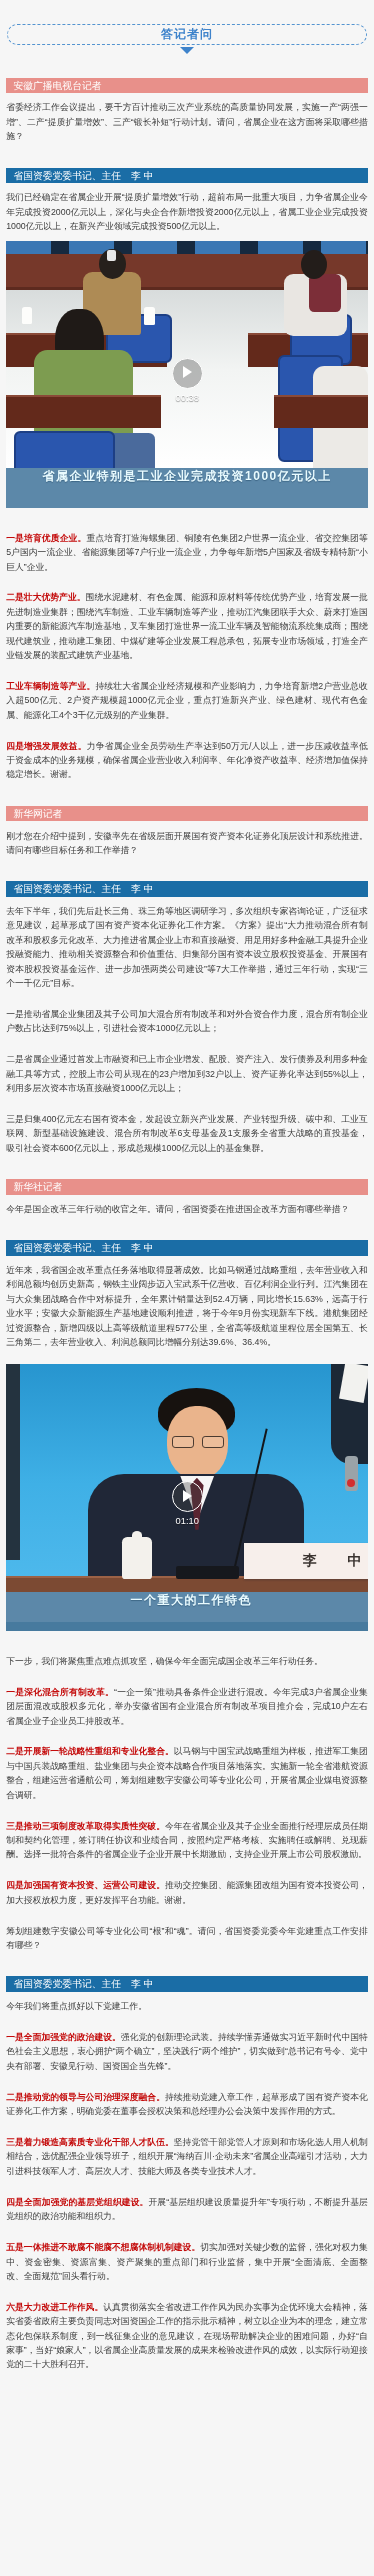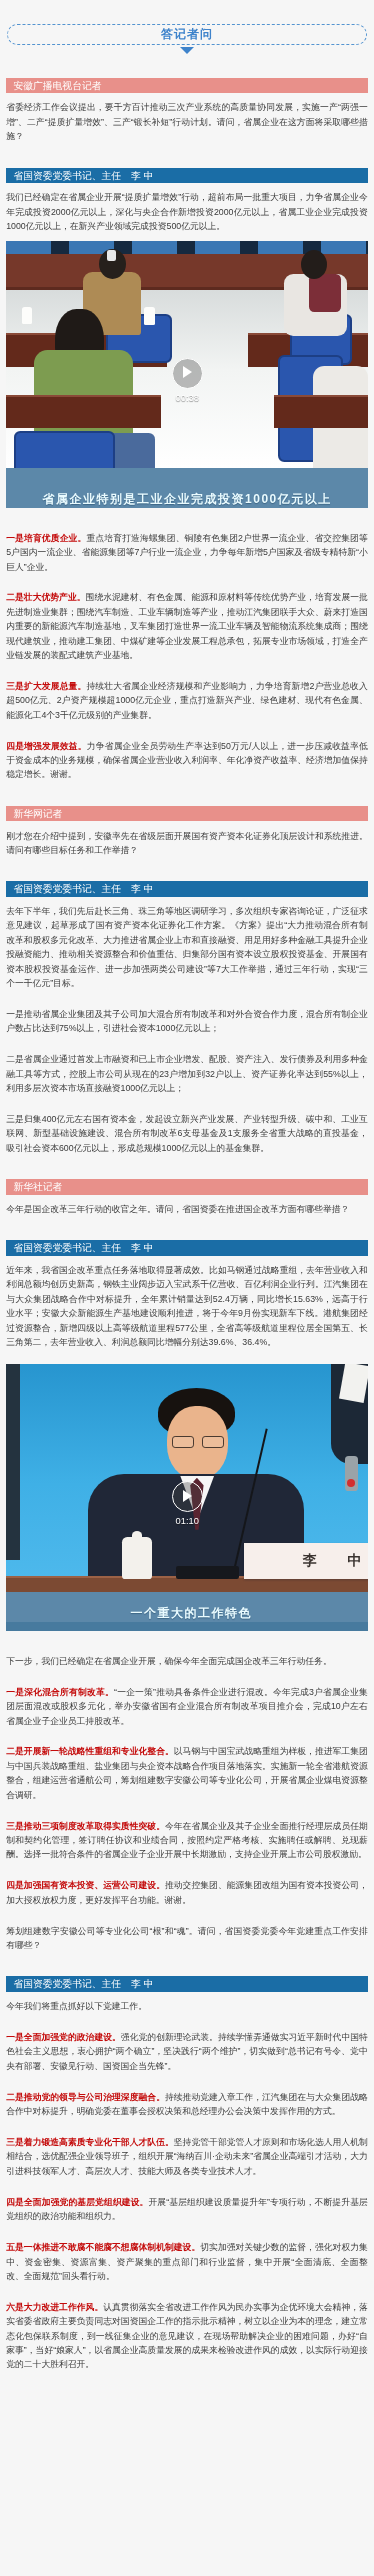--- a/index.html
+++ b/index.html
@@ -34,7 +34,7 @@
   .video.v2{margin-top:14.4px;}
   .abs{position:absolute;}
   .caption-band{position:absolute;left:0;right:0;bottom:0;height:40px;background:#5c88a9;
-    display:flex;align-items:flex-end;justify-content:center;z-index:30;}
+    display:flex;align-items:flex-start;justify-content:center;z-index:30;}
   .caption-band span{color:#e9fbff;font-size:12px;font-weight:bold;letter-spacing:1.5px;
     text-shadow:0 0.5px 1px rgba(0,40,70,.35);}
   .play-group{position:absolute;left:0;right:0;top:117px;z-index:40;text-align:center;}

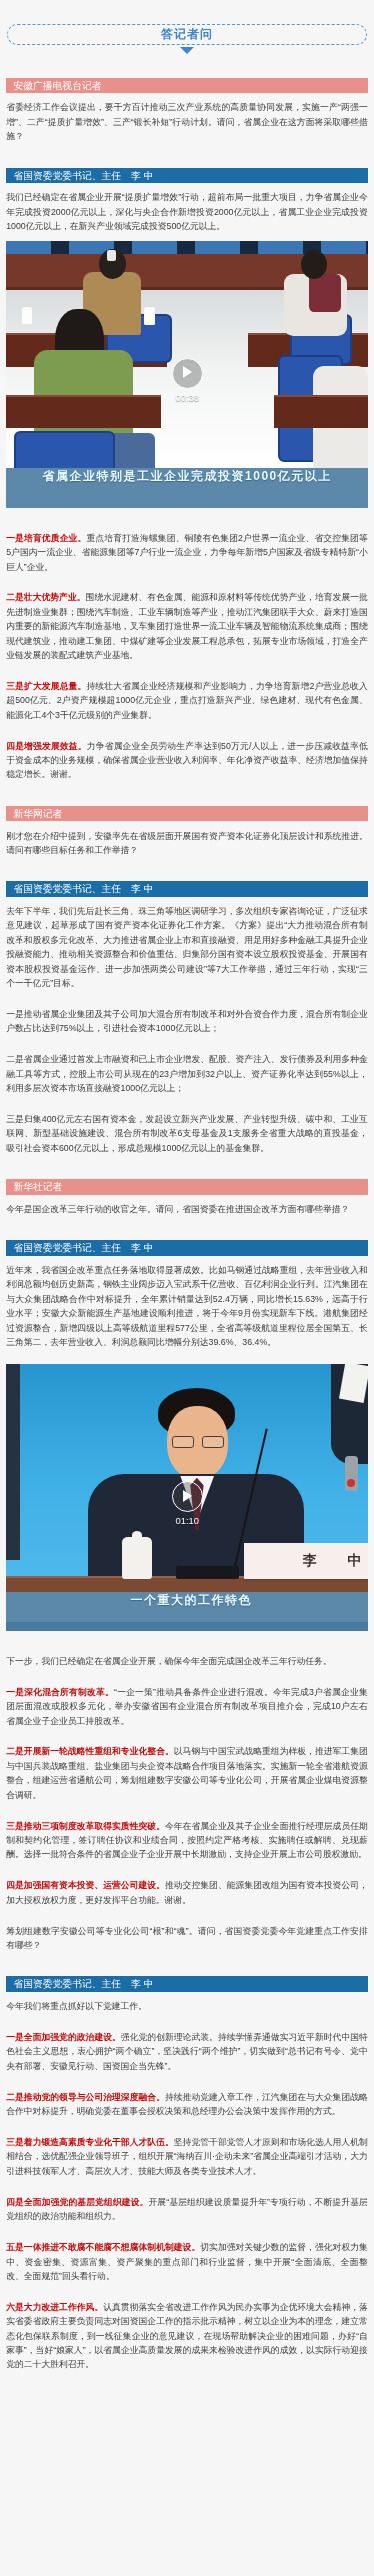--- a/index.html
+++ b/index.html
@@ -152,7 +152,7 @@
       <span class="lead">二是壮大优势产业。</span><span>围绕水泥建材、有色金属、能源和原材料等传统优势产业，培育发展一批先进制造业集群；围绕汽车制造、工业车辆制造等产业，推动江汽集团联手大众、蔚来打造国内重要的新能源汽车制造基地，叉车集团打造世界一流工业车辆及智能物流系统集成商；围绕现代建筑业，推动建工集团、中煤矿建等企业发展工程总承包，拓展专业市场领域，打造全产业链发展的装配式建筑产业基地。</span>
     </p>
     <p class="para">
-      <span class="lead">三是扩大发展总量。</span><span>持续壮大省属企业经济规模和产业影响力，力争培育新增2户营业总收入超500亿元、2户资产规模超1000亿元企业，重点打造新兴产业、绿色建材、现代有色金属、能源化工4个3千亿元级别的产业集群。</span>
+      <span class="lead">工业车辆制造等产业。</span><span>持续壮大省属企业经济规模和产业影响力，力争培育新增2户营业总收入超500亿元、2户资产规模超1000亿元企业，重点打造新兴产业、绿色建材、现代有色金属、能源化工4个3千亿元级别的产业集群。</span>
     </p>
     <p class="para">
       <span class="lead">四是增强发展效益。</span><span>力争省属企业全员劳动生产率达到50万元/人以上，进一步压减收益率低于资金成本的业务规模，确保省属企业营业收入利润率、年化净资产收益率、经济增加值保持稳定增长。谢谢。</span>

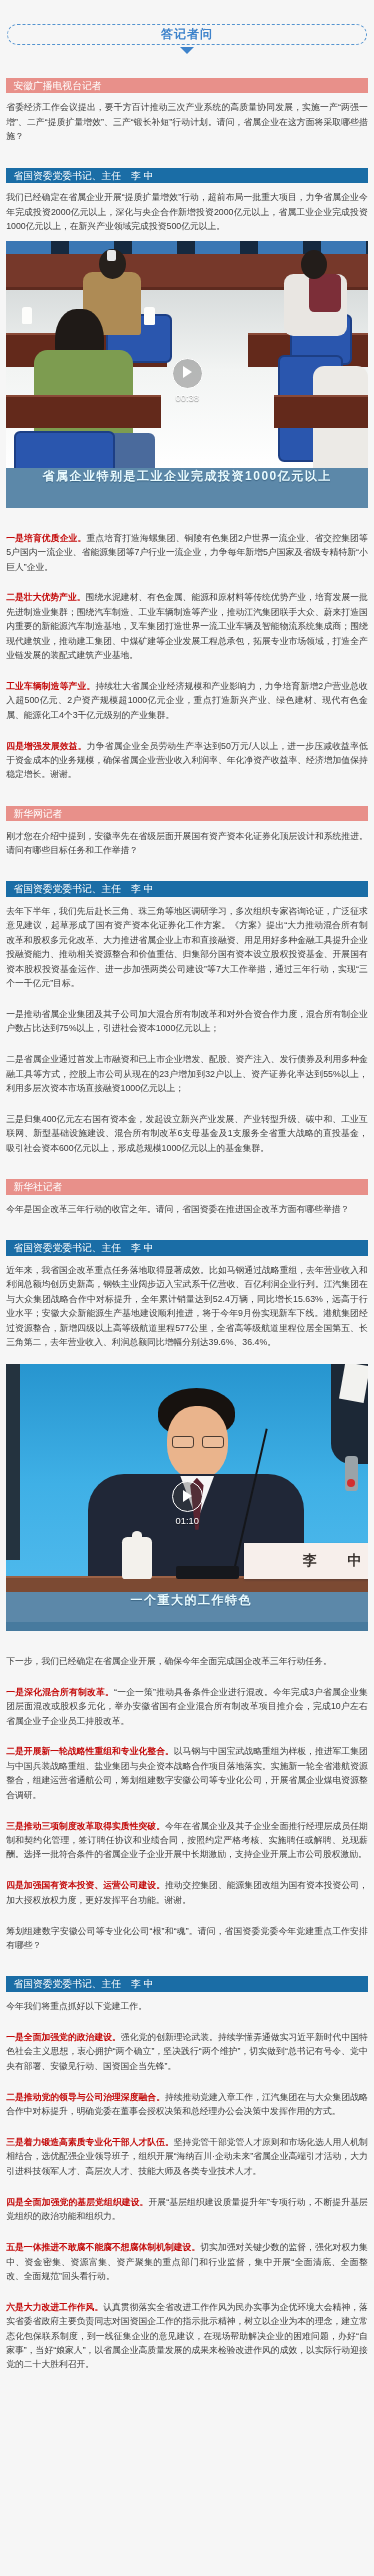--- a/index.html
+++ b/index.html
@@ -221,7 +221,7 @@
       <div class="abs v2-bottom"></div>
     </div>
 
-    <p class="para after-video">下一步，我们已经确定在省属企业开展，确保今年全面完成国企改革三年行动任务。</p>
+    <p class="para after-video">下一步，我们将聚焦重点难点抓攻坚，确保今年全面完成国企改革三年行动任务。</p>
     <p class="para">
       <span class="lead">一是深化混合所有制改革。</span><span>“一企一策”推动具备条件企业进行混改。今年完成3户省属企业集团层面混改或股权多元化，举办安徽省国有企业混合所有制改革项目推介会，完成10户左右省属企业子企业员工持股改革。</span>
     </p>

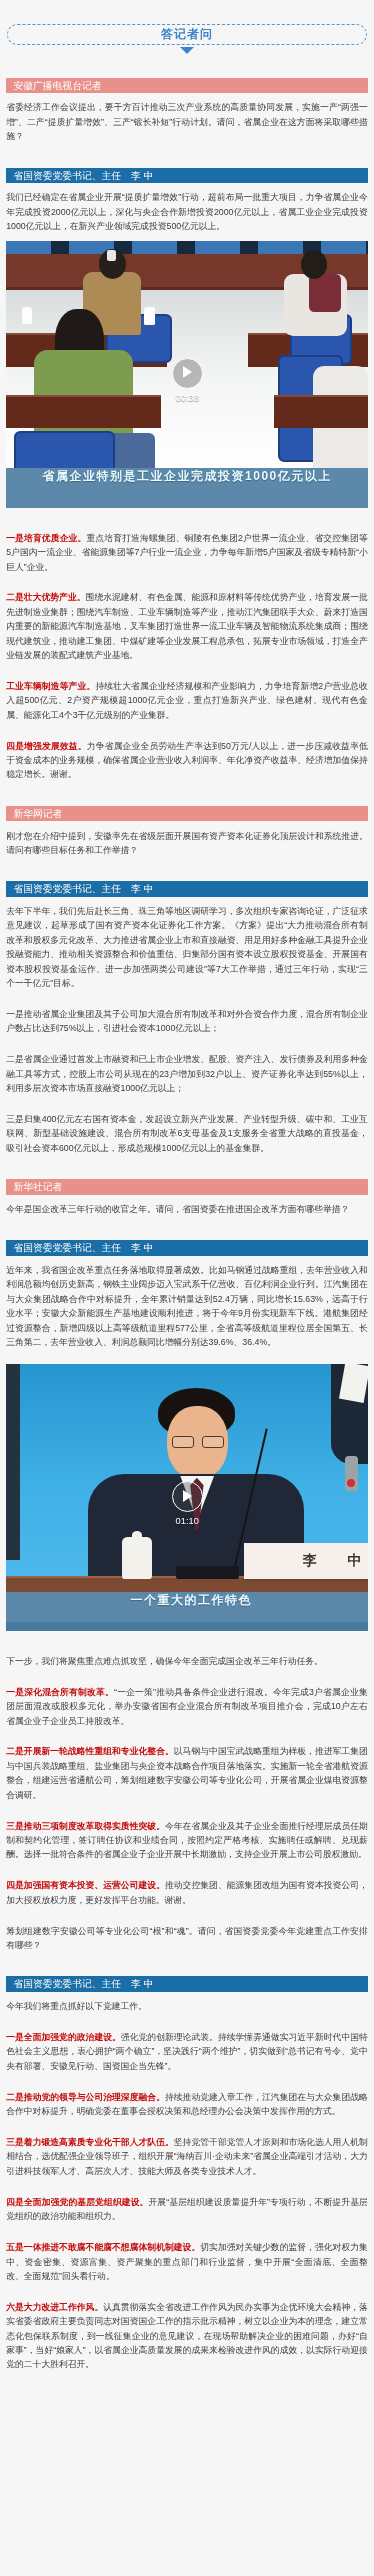--- a/index.html
+++ b/index.html
@@ -245,7 +245,7 @@
       <span class="lead">一是全面加强党的政治建设。</span><span>强化党的创新理论武装。持续学懂弄通做实习近平新时代中国特色社会主义思想，衷心拥护“两个确立”，坚决践行“两个维护”，切实做到“总书记有号令、党中央有部署、安徽见行动、国资国企当先锋”。</span>
     </p>
     <p class="para">
-      <span class="lead">二是推动党的领导与公司治理深度融合。</span><span>持续推动党建入章工作，江汽集团在与大众集团战略合作中对标提升，明确党委在董事会授权决策和总经理办公会决策中发挥作用的方式。</span>
+      <span class="lead">二是推动党的领导与公司治理深度融合。</span><span>持续推动党建入章工作，起草形成了国有资产资本化证券化工作方案，明确党委在董事会授权决策和总经理办公会决策中发挥作用的方式。</span>
     </p>
     <p class="para">
       <span class="lead">三是着力锻造高素质专业化干部人才队伍。</span><span>坚持党管干部党管人才原则和市场化选人用人机制相结合，选优配强企业领导班子，组织开展“海纳百川·企动未来”省属企业高端引才活动，大力引进科技领军人才、高层次人才、技能大师及各类专业技术人才。</span>

